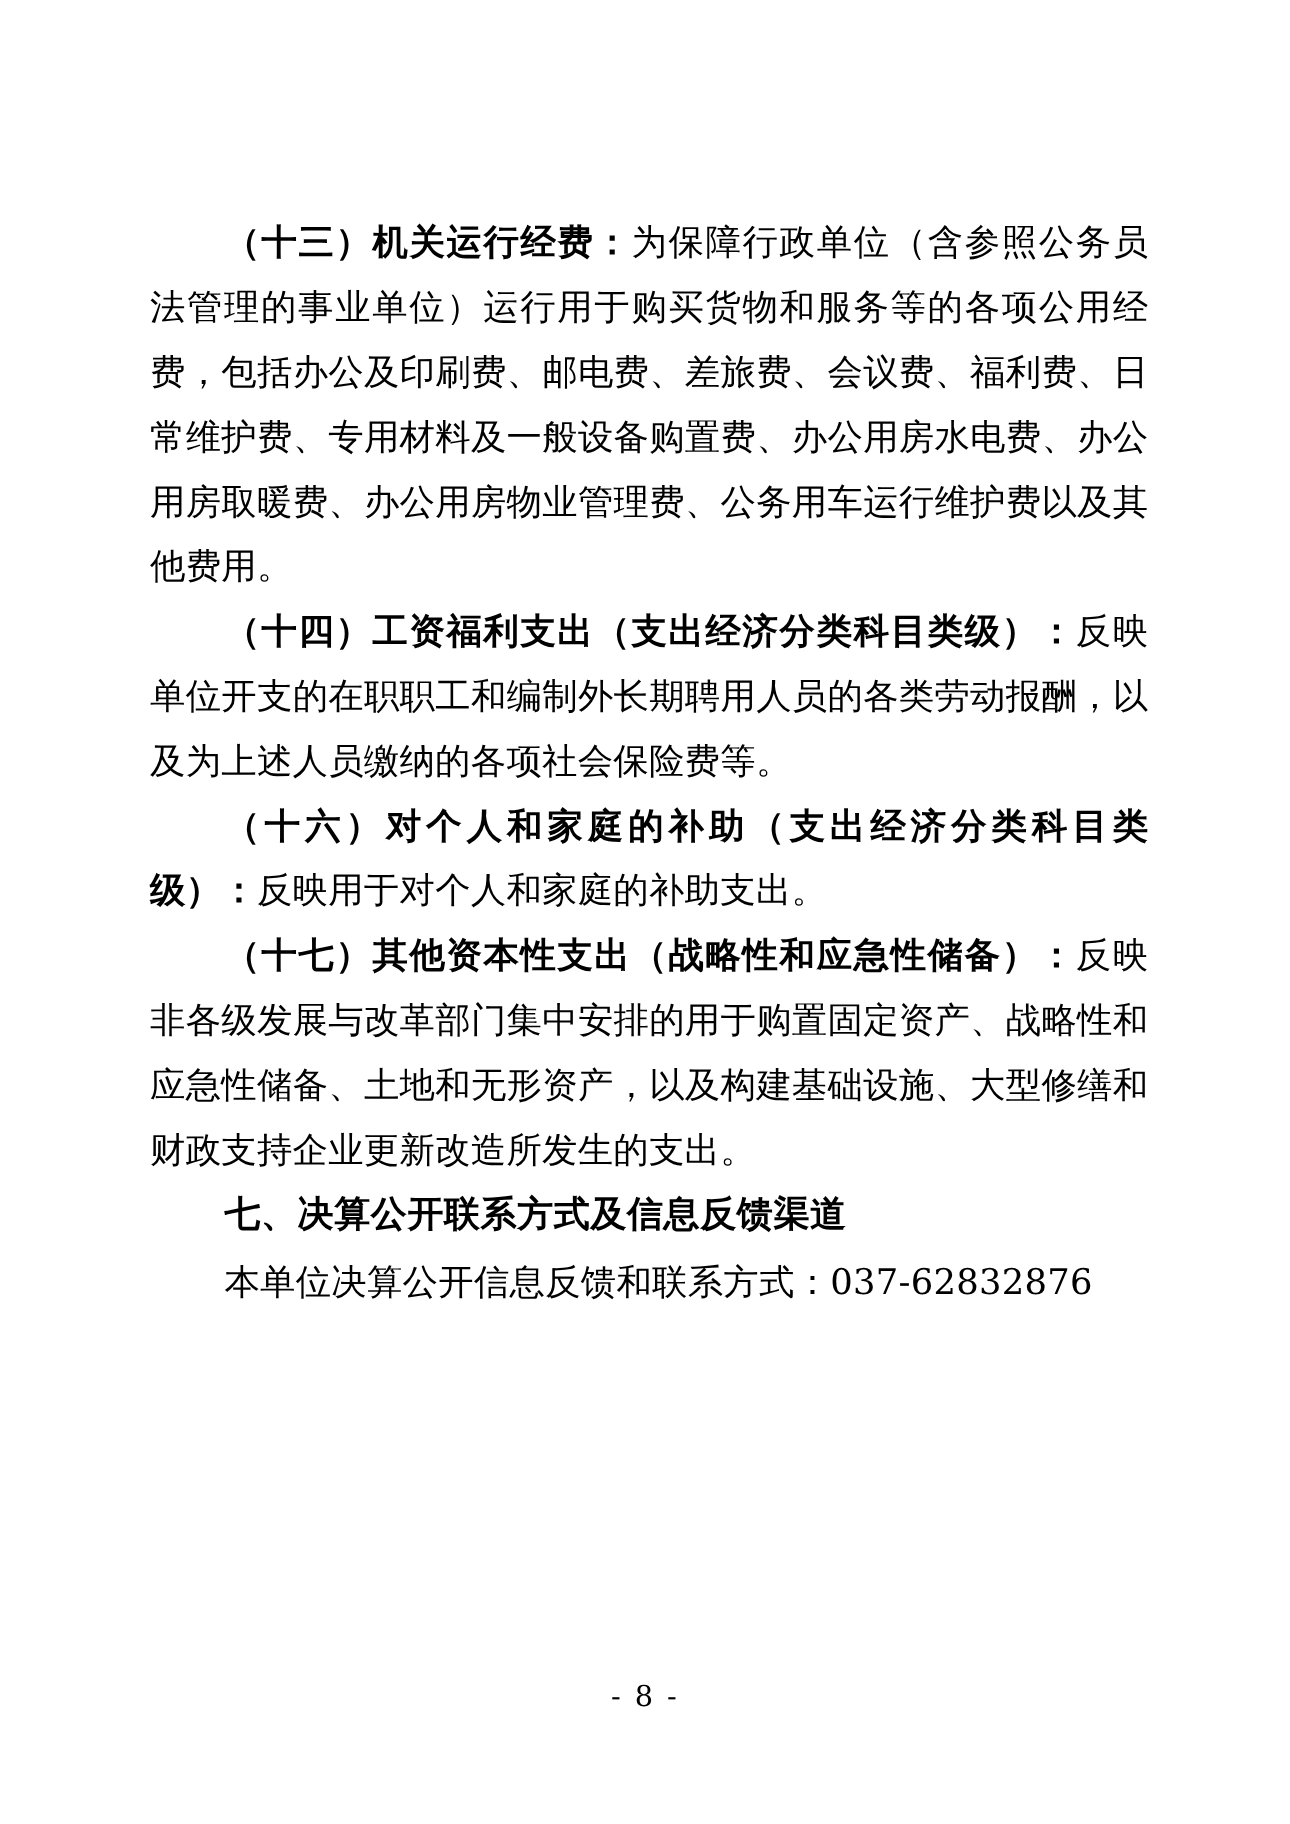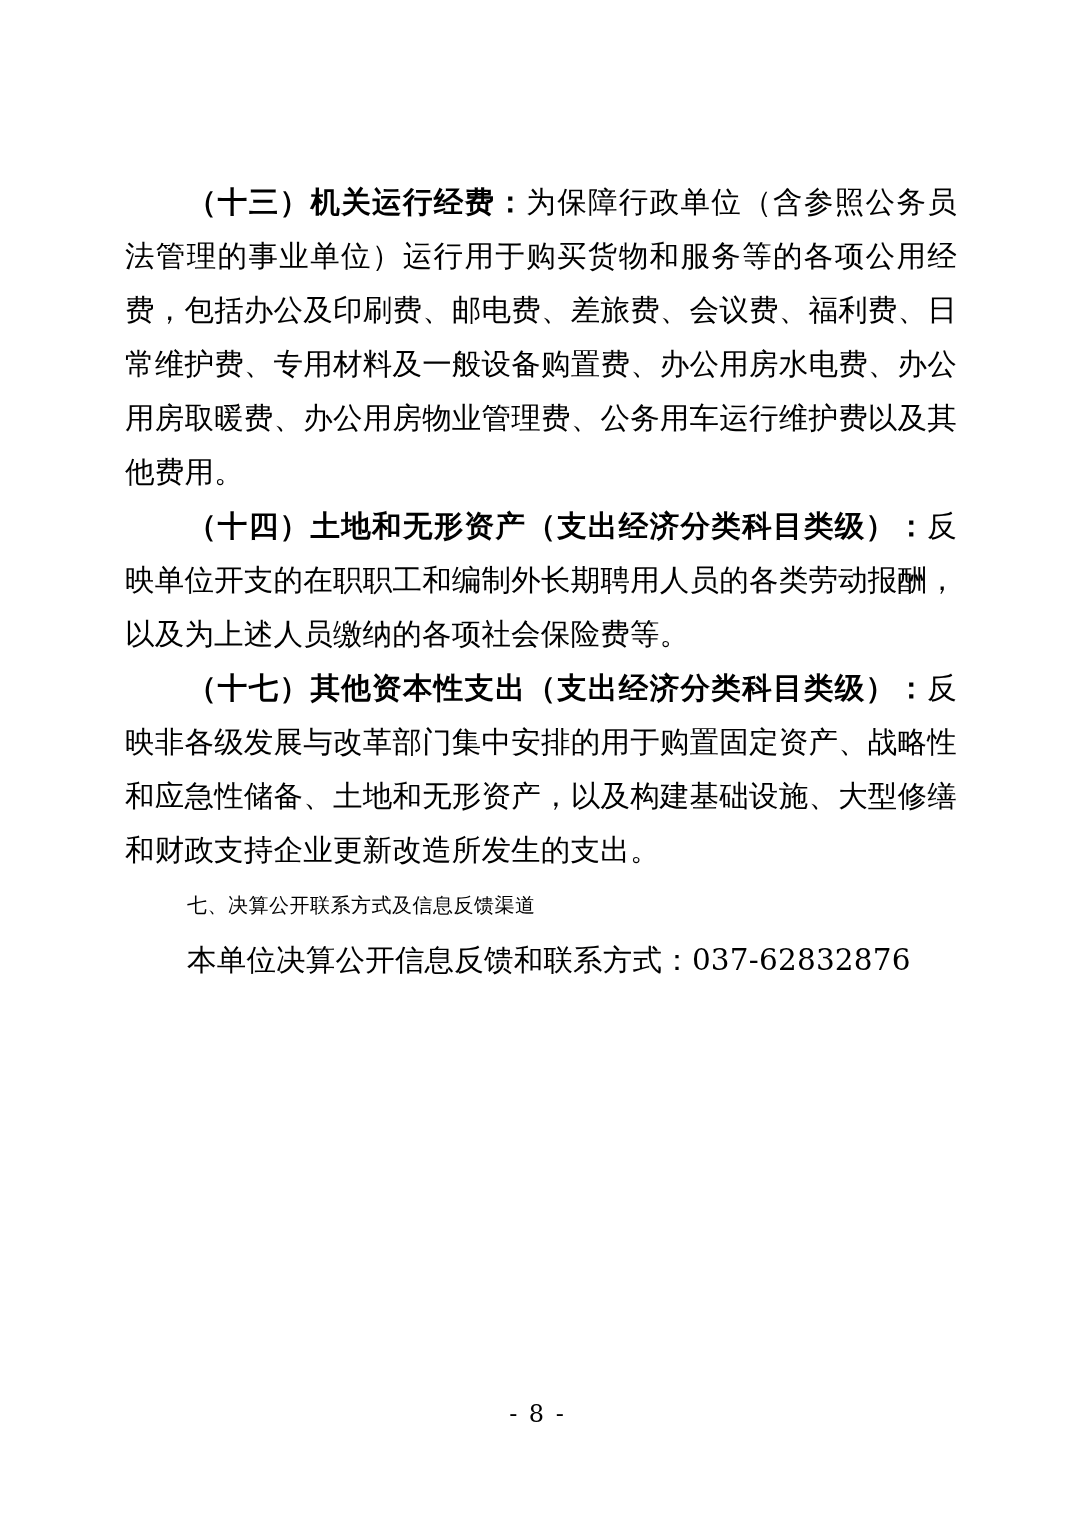--- a/index.html
+++ b/index.html
@@ -69,7 +69,7 @@
 
     <p class="para"><span class="bold-lead">（十三）机关运行经费：</span><span>为保障行政单位（含参照公务员法管理的事业单位）运行用于购买货物和服务等的各项公用经费，包括办公及印刷费、邮电费、差旅费、会议费、福利费、日常维护费、专用材料及一般设备购置费、办公用房水电费、办公用房取暖费、办公用房物业管理费、公务用车运行维护费以及其他费用。</span></p>
 
-    <p class="para"><span class="bold-lead">（十四）土地和无形资产（支出经济分类科目类级）：</span><span>反映单位开支的在职职工和编制外长期聘用人员的各类劳动报酬，以及为上述人员缴纳的各项社会保险费等。</span></p>
+    <p class="para"><span class="bold-lead">（十四）工资福利支出（支出经济分类科目类级）：</span><span>反映单位开支的在职职工和编制外长期聘用人员的各类劳动报酬，以及为上述人员缴纳的各项社会保险费等。</span></p>
 
 
 

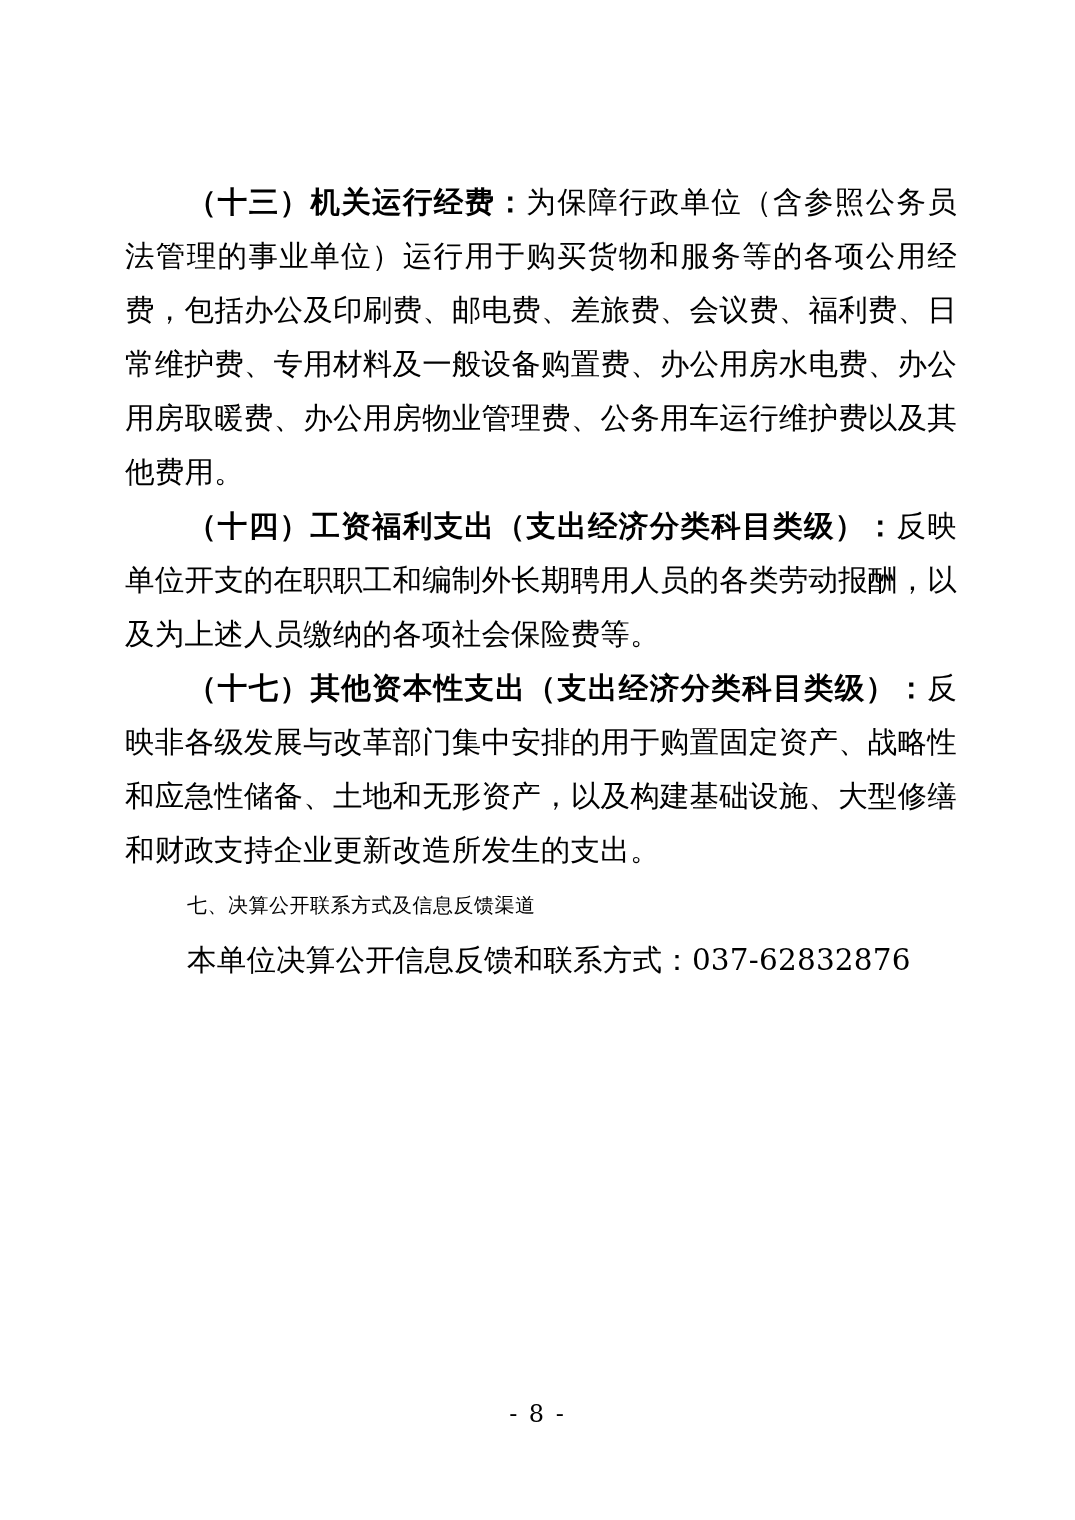--- a/index.html
+++ b/index.html
@@ -72,6 +72,7 @@
     <p class="para"><span class="bold-lead">（十四）工资福利支出（支出经济分类科目类级）：</span><span>反映单位开支的在职职工和编制外长期聘用人员的各类劳动报酬，以及为上述人员缴纳的各项社会保险费等。</span></p>
 
 
+    <p class="para"><span class="bold-lead">（十六）对个人和家庭的补助（支出经济分类科目类级）：</span><span>反映用于对个人和家庭的补助支出。</span></p>
 
     <p class="para"><span class="bold-lead">（十七）其他资本性支出（支出经济分类科目类级）：</span><span>反映非各级发展与改革部门集中安排的用于购置固定资产、战略性和应急性储备、土地和无形资产，以及构建基础设施、大型修缮和财政支持企业更新改造所发生的支出。</span></p>
 

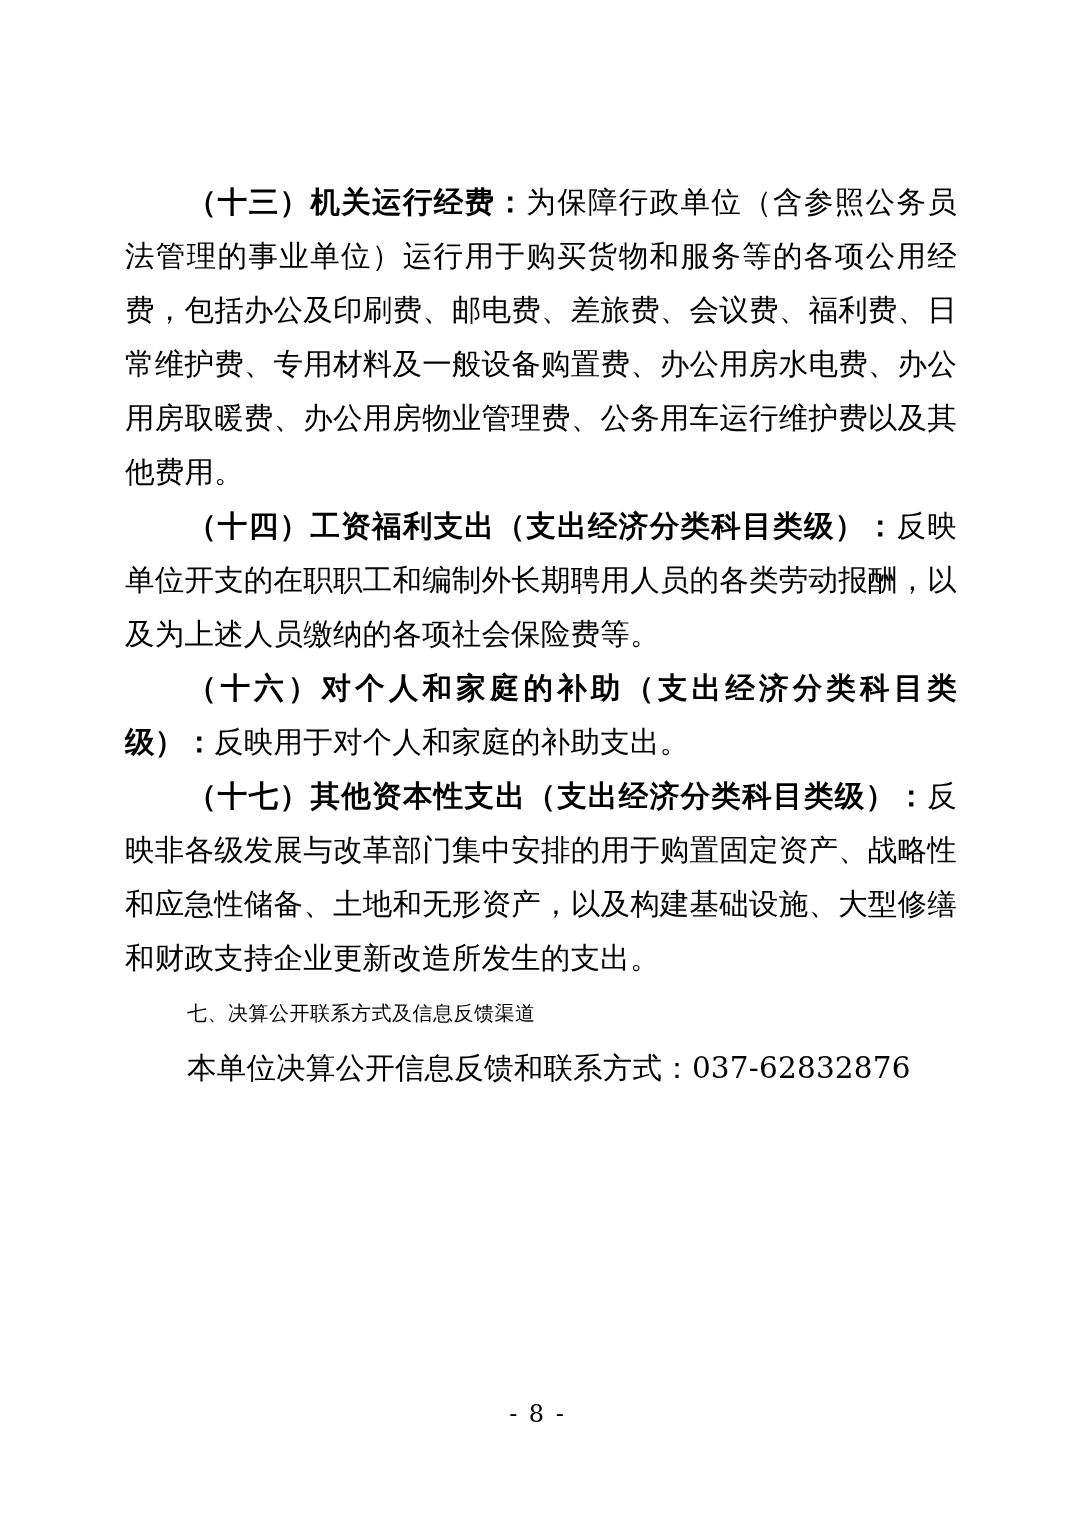--- a/index.html
+++ b/index.html
@@ -74,7 +74,7 @@
 
     <p class="para"><span class="bold-lead">（十六）对个人和家庭的补助（支出经济分类科目类级）：</span><span>反映用于对个人和家庭的补助支出。</span></p>
 
-    <p class="para"><span class="bold-lead">（十七）其他资本性支出（支出经济分类科目类级）：</span><span>反映非各级发展与改革部门集中安排的用于购置固定资产、战略性和应急性储备、土地和无形资产，以及构建基础设施、大型修缮和财政支持企业更新改造所发生的支出。</span></p>
+    <p class="para"><span class="bold-lead">（十七）其他资本性支出（战略性和应急性储备）：</span><span>反映非各级发展与改革部门集中安排的用于购置固定资产、战略性和应急性储备、土地和无形资产，以及构建基础设施、大型修缮和财政支持企业更新改造所发生的支出。</span></p>
 
     <p class="heading">七、决算公开联系方式及信息反馈渠道</p>
 

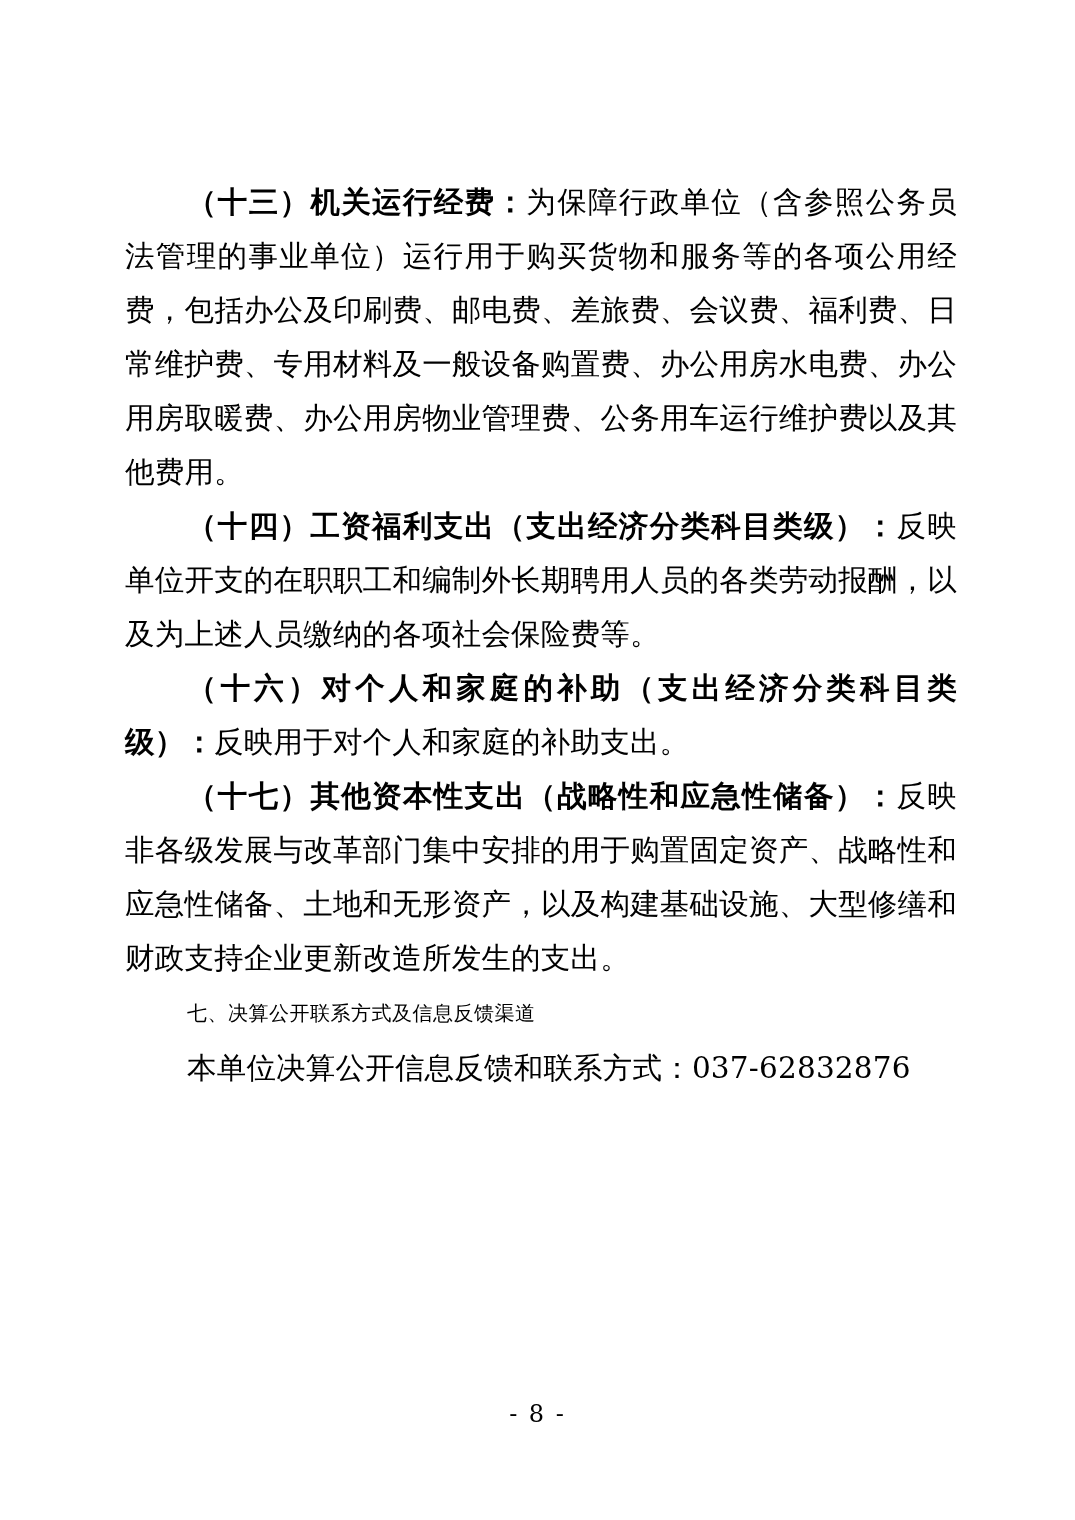--- a/index.html
+++ b/index.html
@@ -38,8 +38,8 @@
   .heading {
     margin: 0;
     text-indent: 62px;
-    font-weight: normal;
-    font-size: 20px;
+    font-weight: bold;
+    font-size: 30px;
     line-height: 56px;
     letter-spacing: 0.5px;
   }

